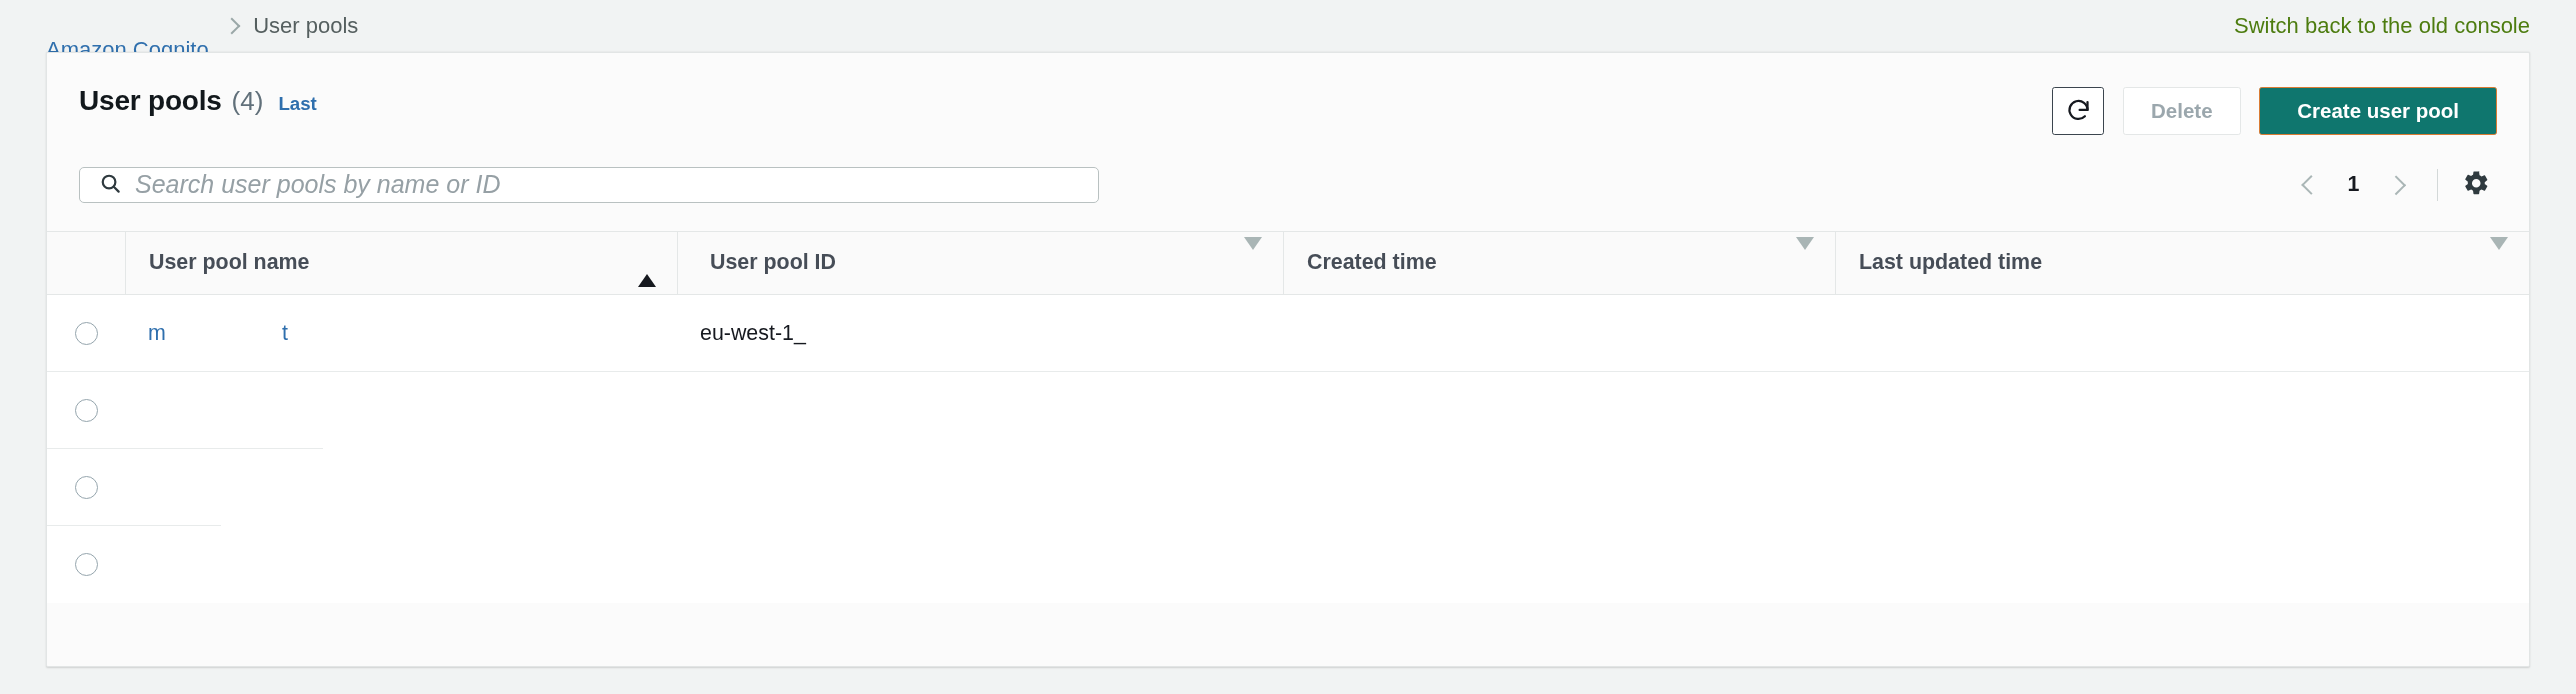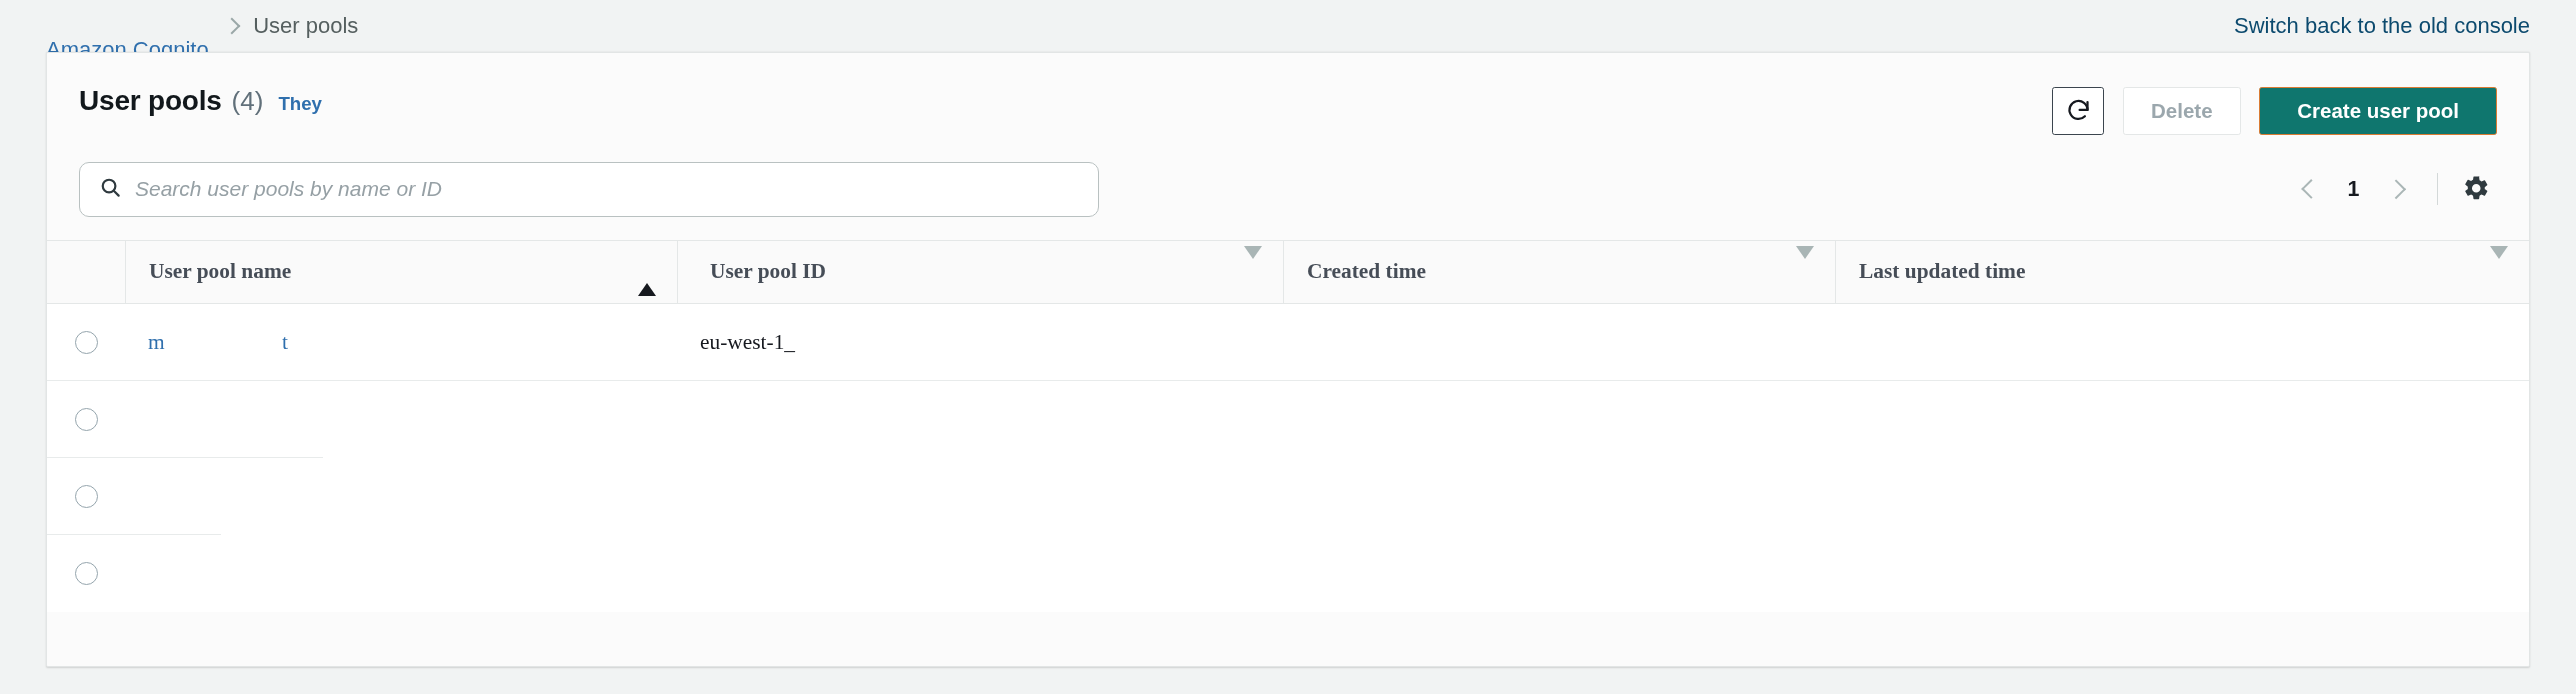--- a/index.html
+++ b/index.html
@@ -55,7 +55,7 @@
   }
   .switch-link {
     margin-left: auto;
-    color: #0c4a6e;
+    color: #4d7c0f;
     font-size: 22px;
     text-decoration: none;
     cursor: pointer;

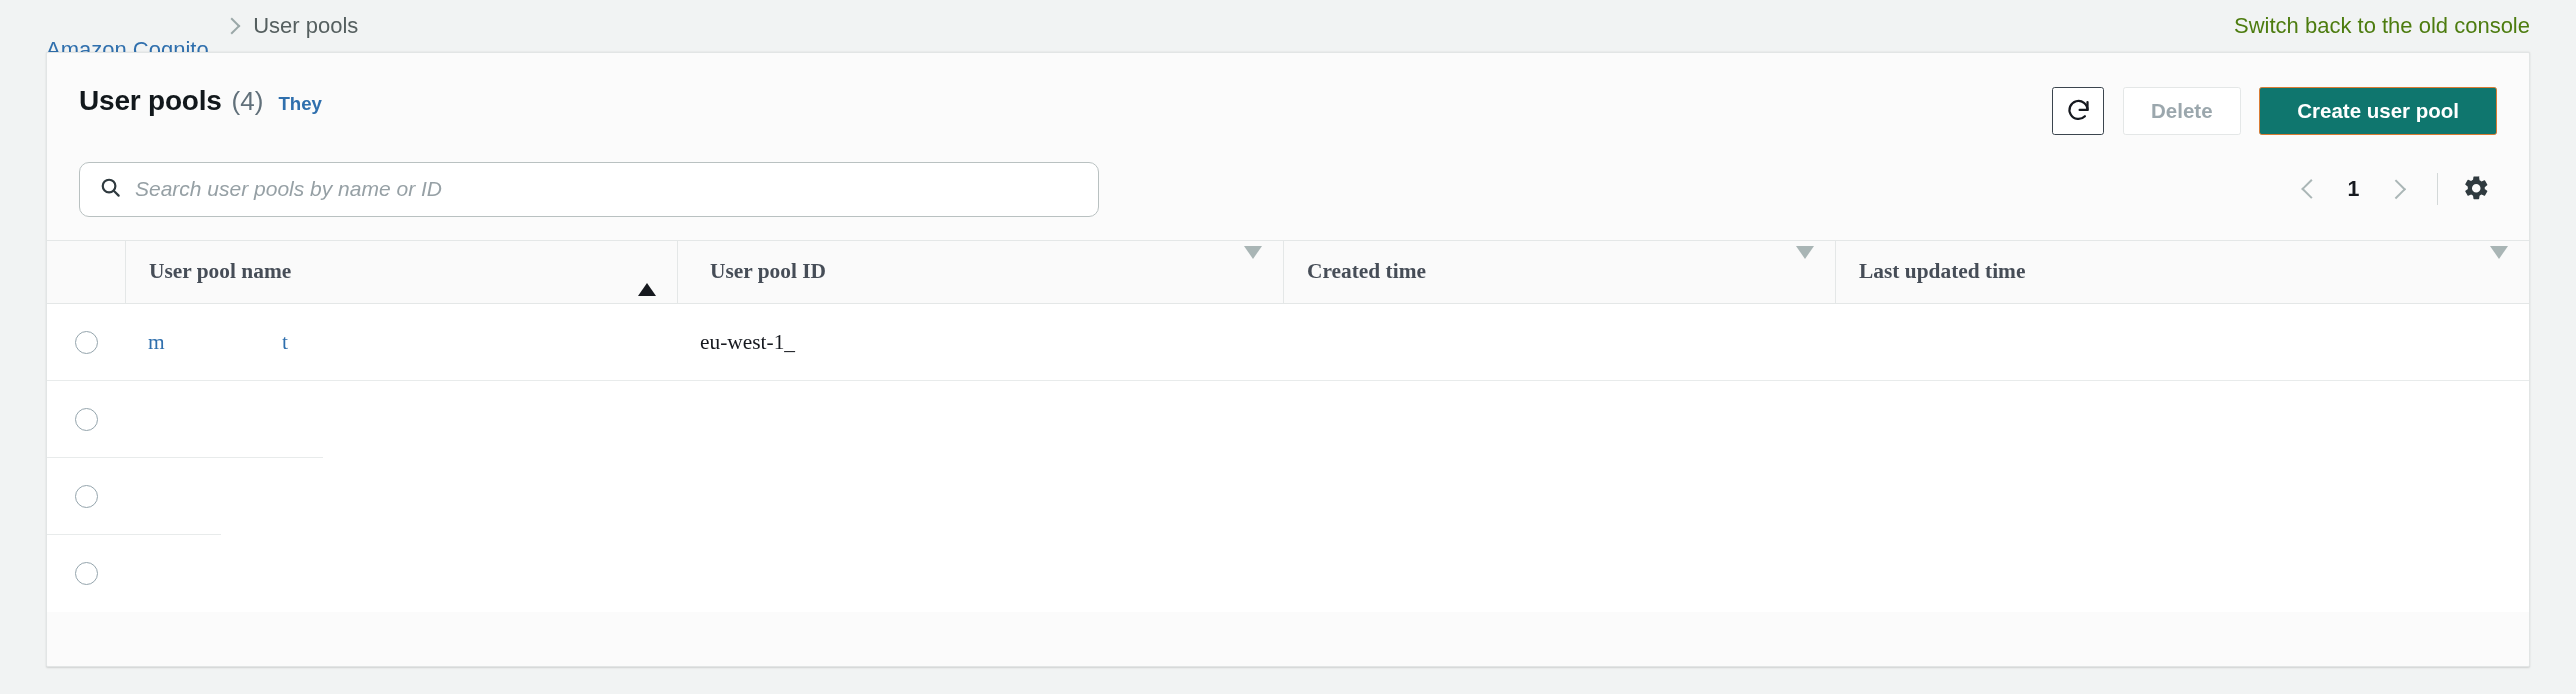--- a/index.html
+++ b/index.html
@@ -345,7 +345,7 @@
       <div class="title-row">
         <span class="title">User pools</span>
         <span class="title-count">(4)</span>
-        <a class="info-link">They</a>
+        <a class="info-link">Last</a>
       </div>
     </div>
 

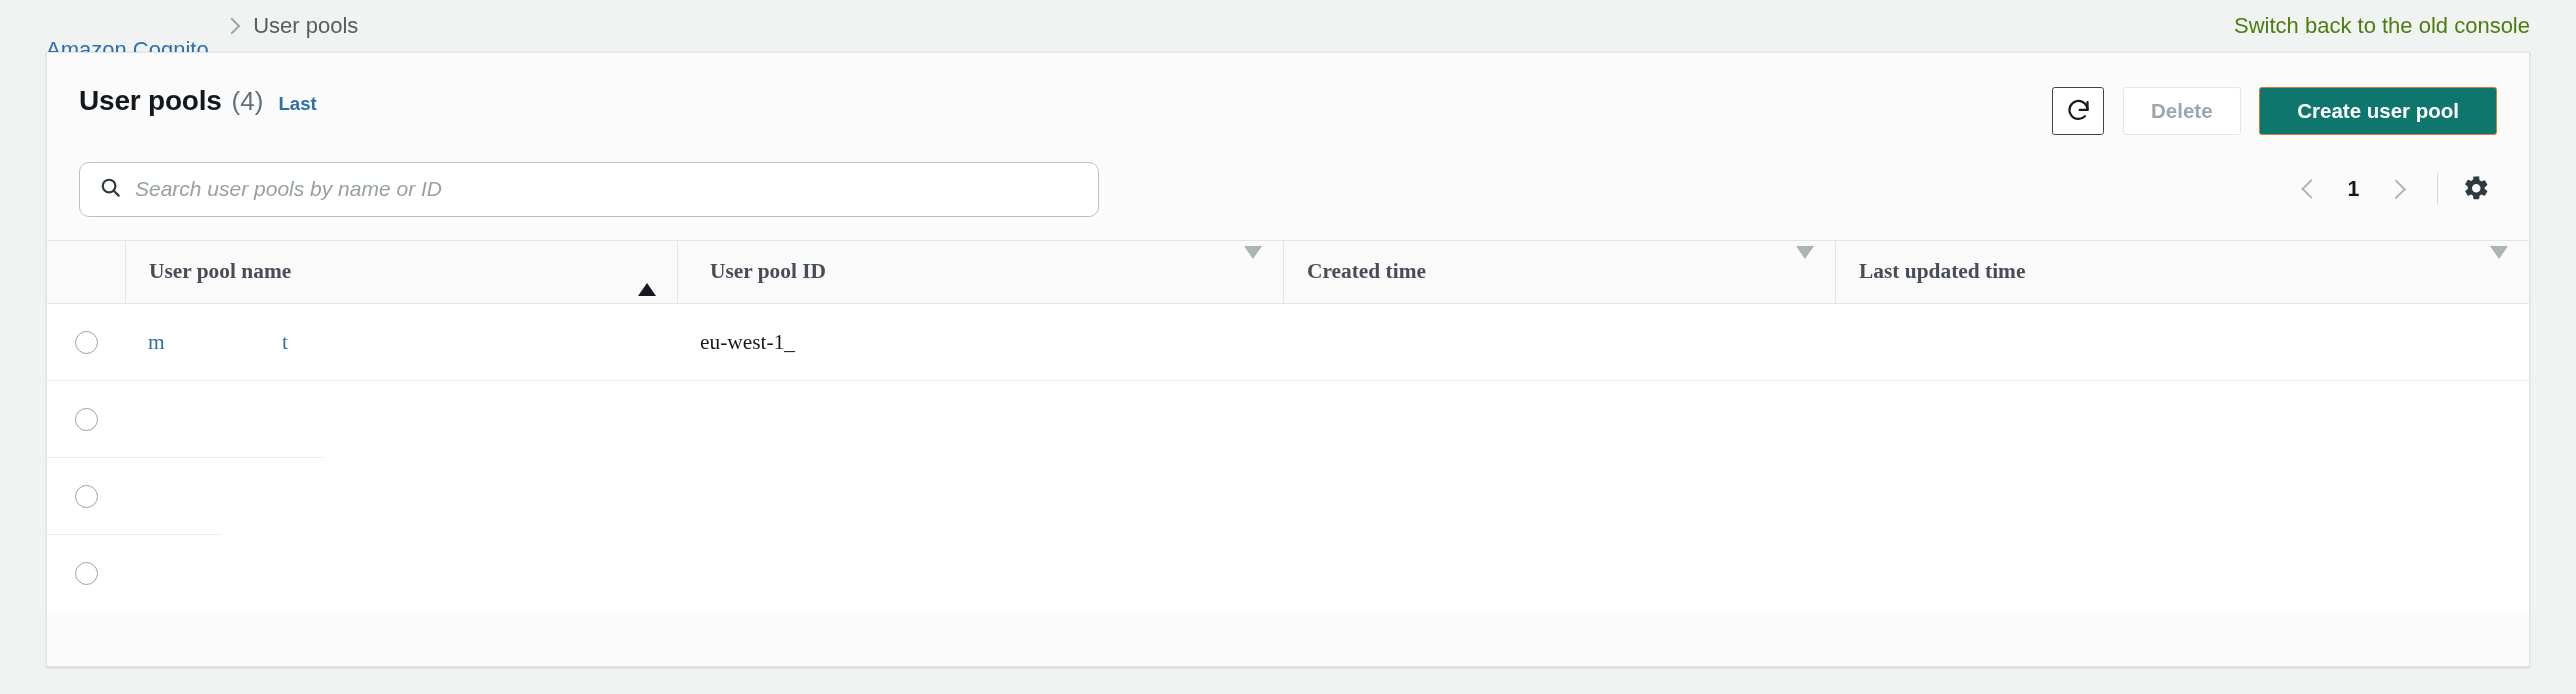--- a/index.html
+++ b/index.html
@@ -165,12 +165,12 @@
   }
   .search-input {
     width: 100%;
-    height: 55px;
+    height: 36px;
     border: 0.9px solid #b9c1c1;
-    border-radius: 10px;
+    border-radius: 5px;
     background: #ffffff;
     padding: 0 12.5px 0 55px;
-    font-size: 21px;
+    font-size: 25px;
     color: #16191f;
     font-family: "Liberation Sans", sans-serif;
     outline: none;

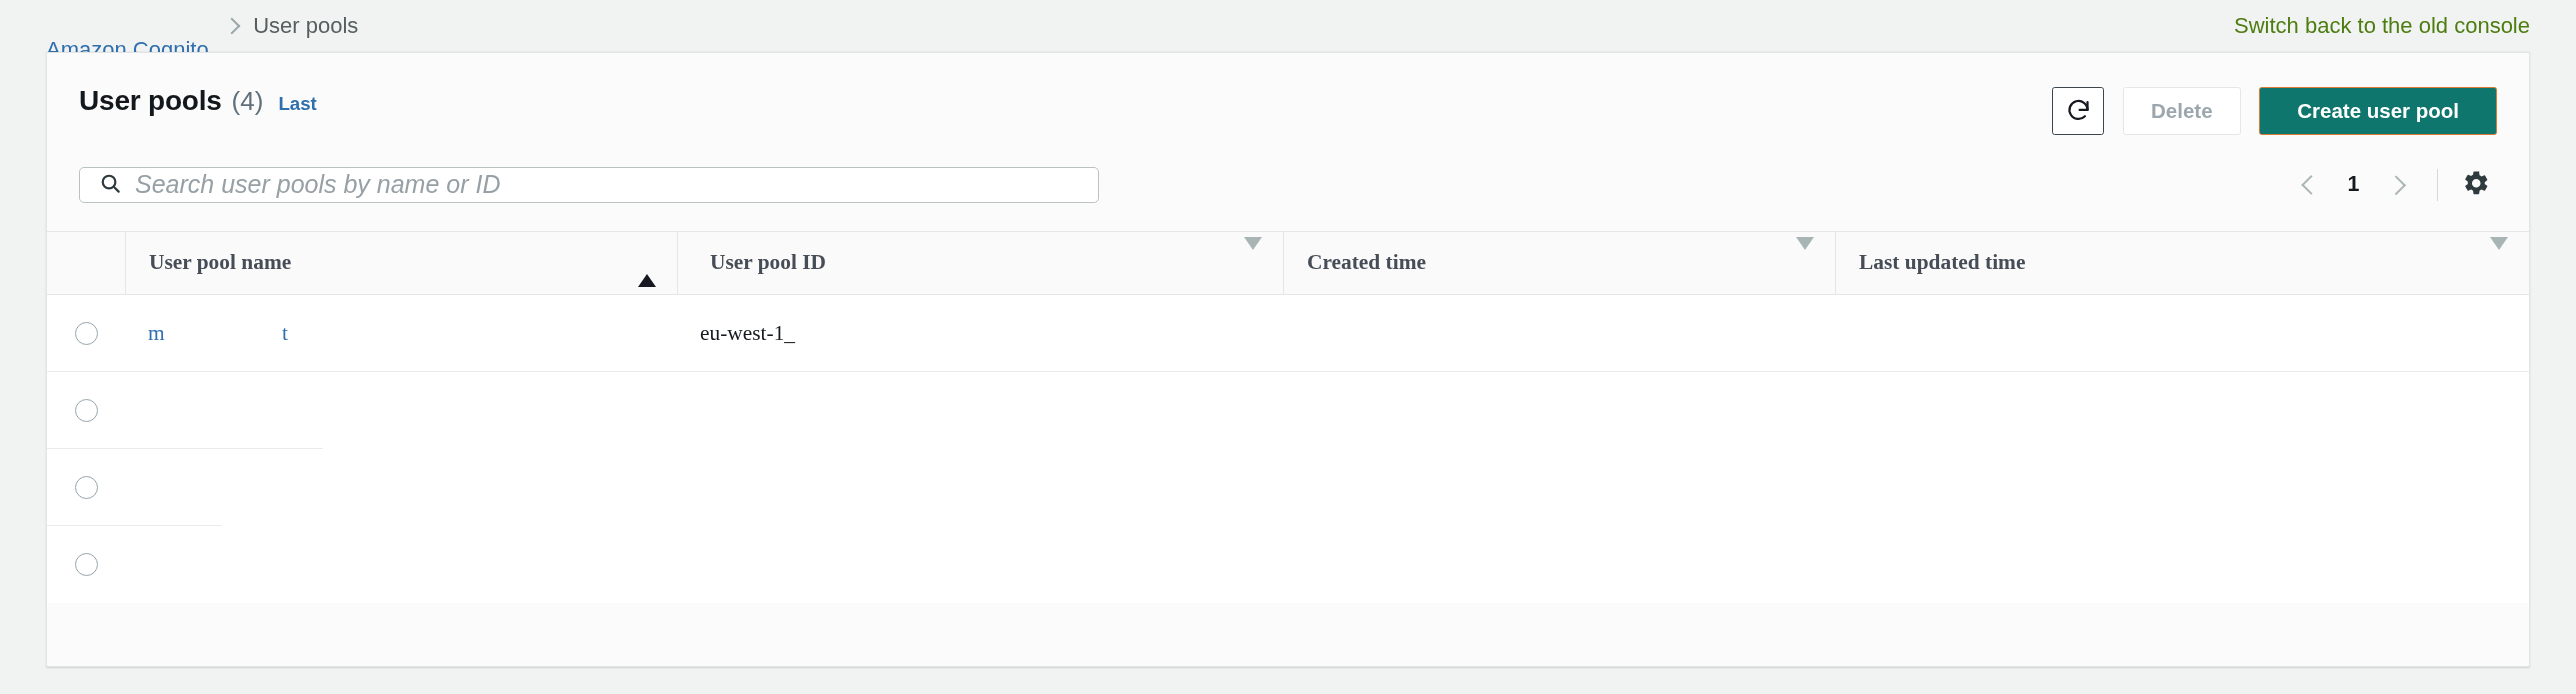--- a/index.html
+++ b/index.html
@@ -232,7 +232,7 @@
   }
 
   
-  .table { width: 100%; font-family: Liberation Serif, serif; }
+  .table { width: 100%; }
 
   .thead {
     display: flex;

